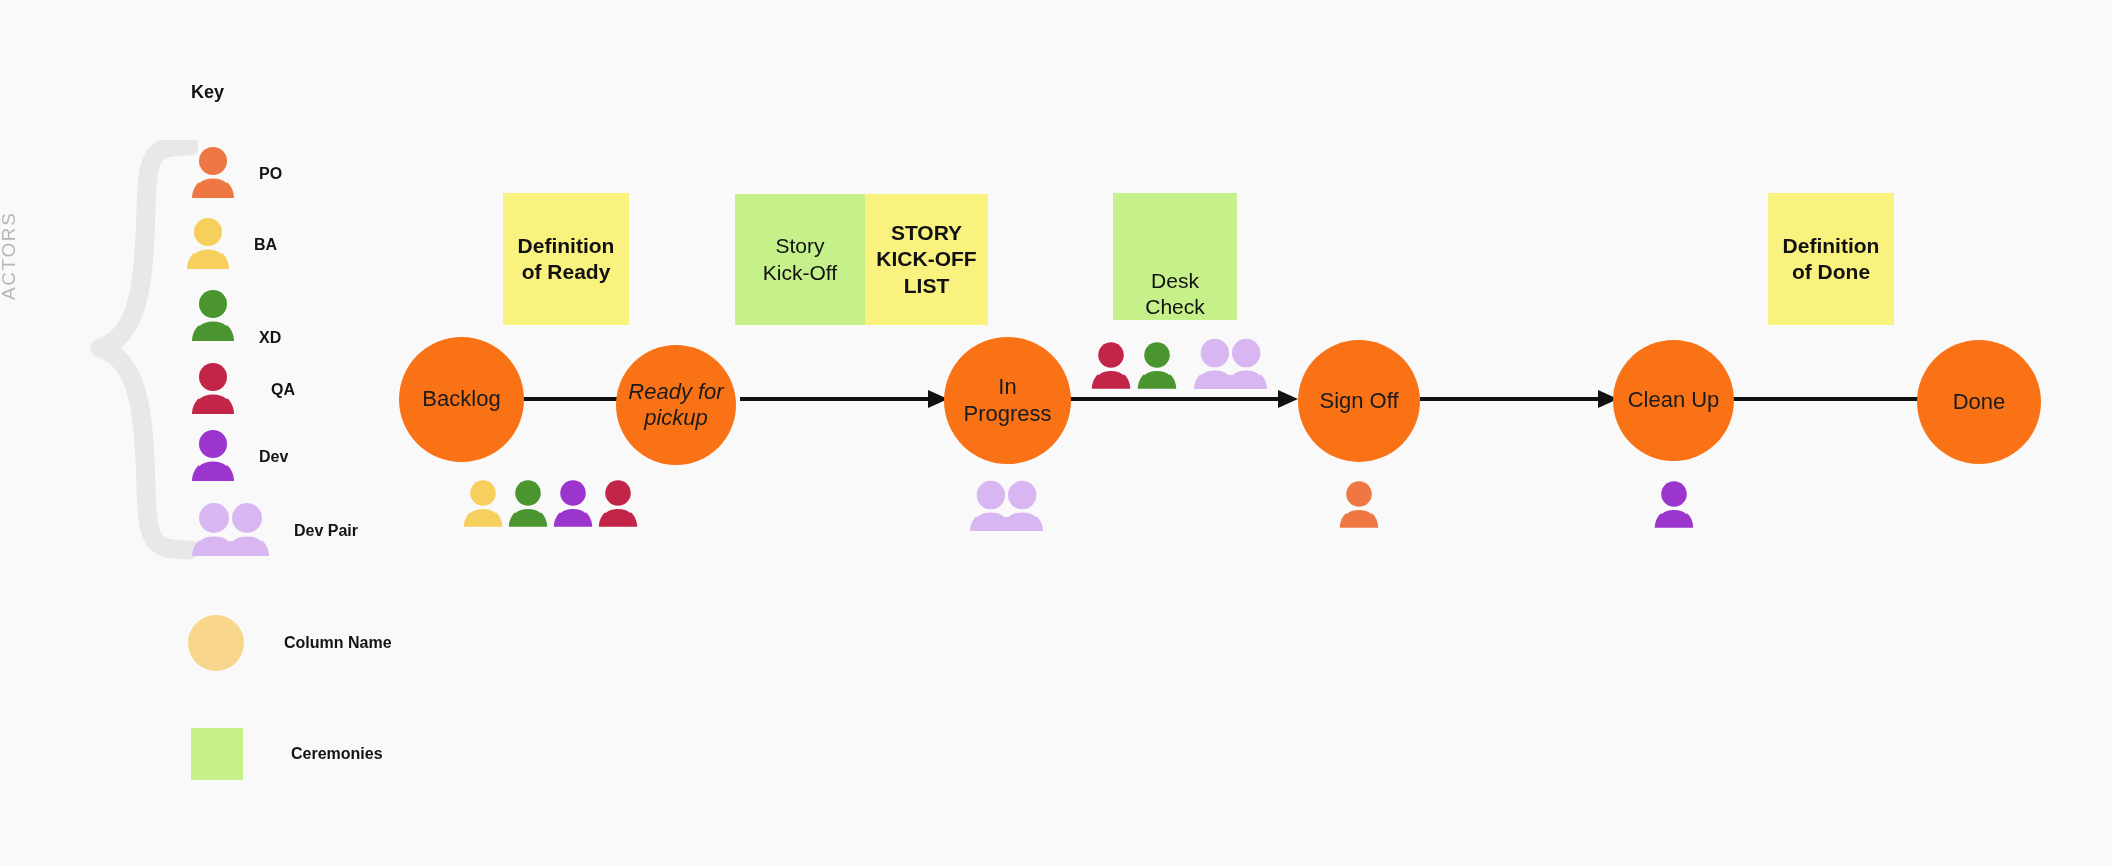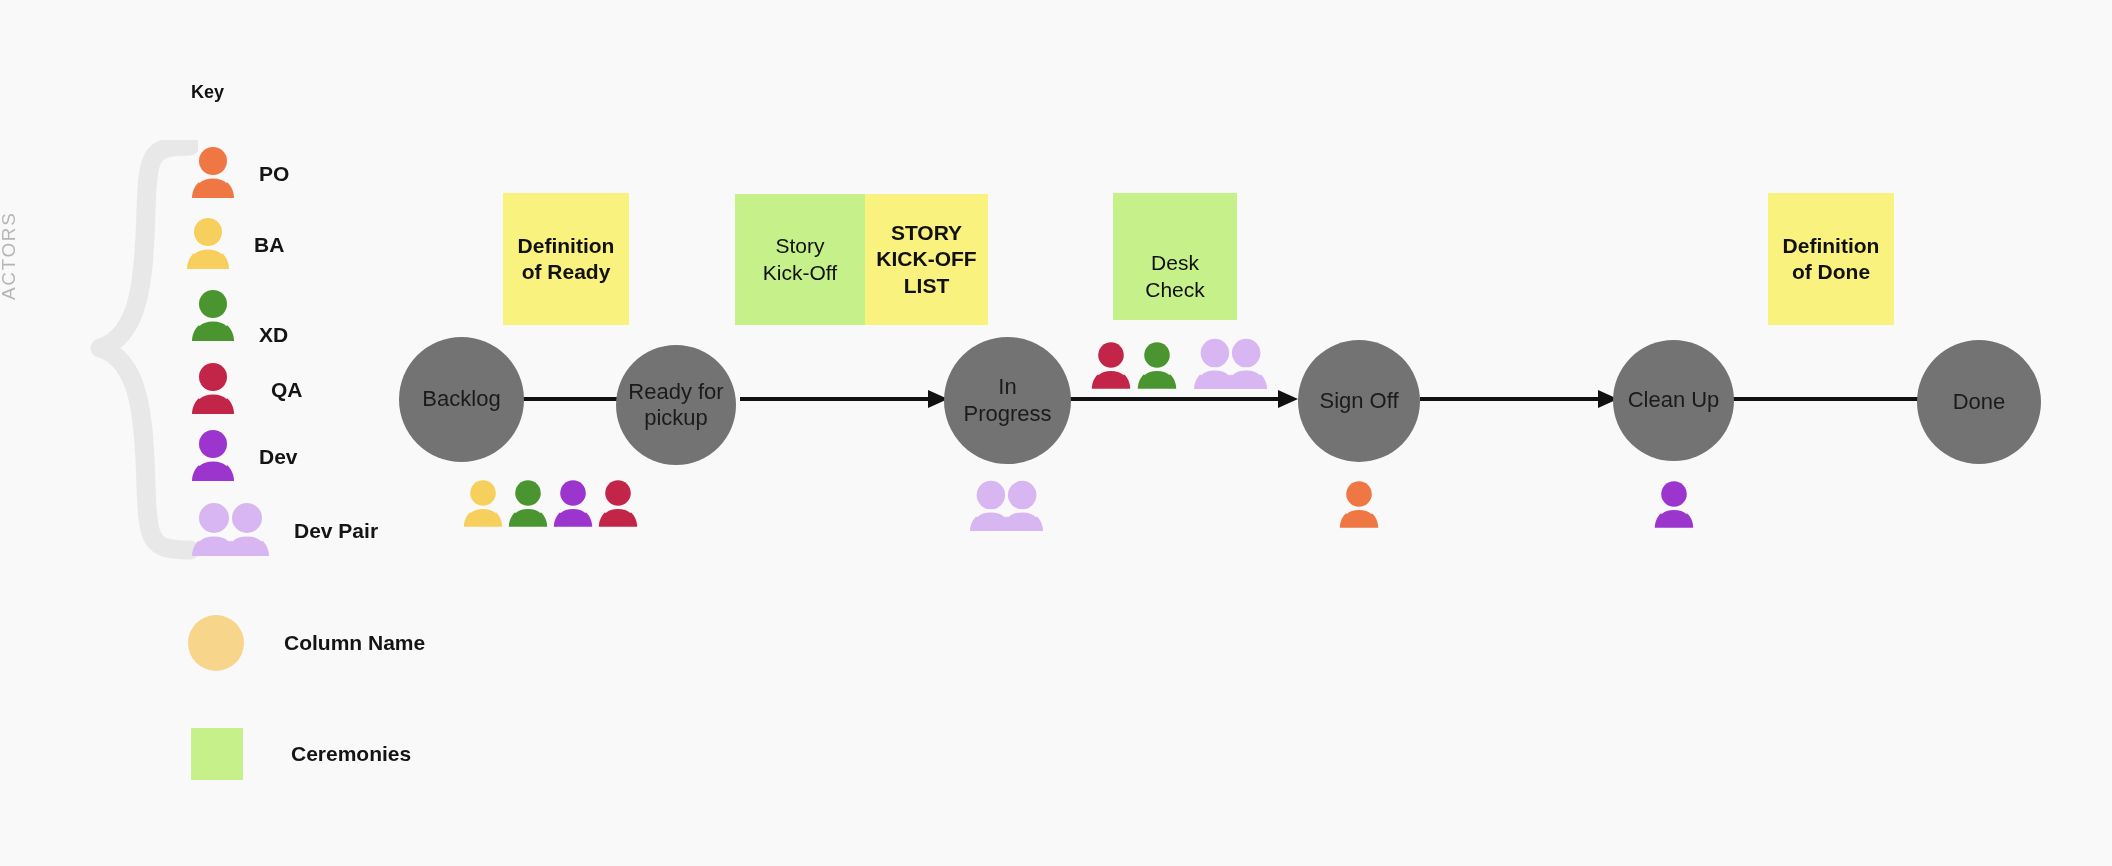--- a/index.html
+++ b/index.html
@@ -56,7 +56,7 @@
     align-items: center;
   }
   .key-row .key-label {
-    font-size: 21px;
+    font-size: 16px;
     font-weight: bold;
     color: #141414;
     white-space: nowrap;

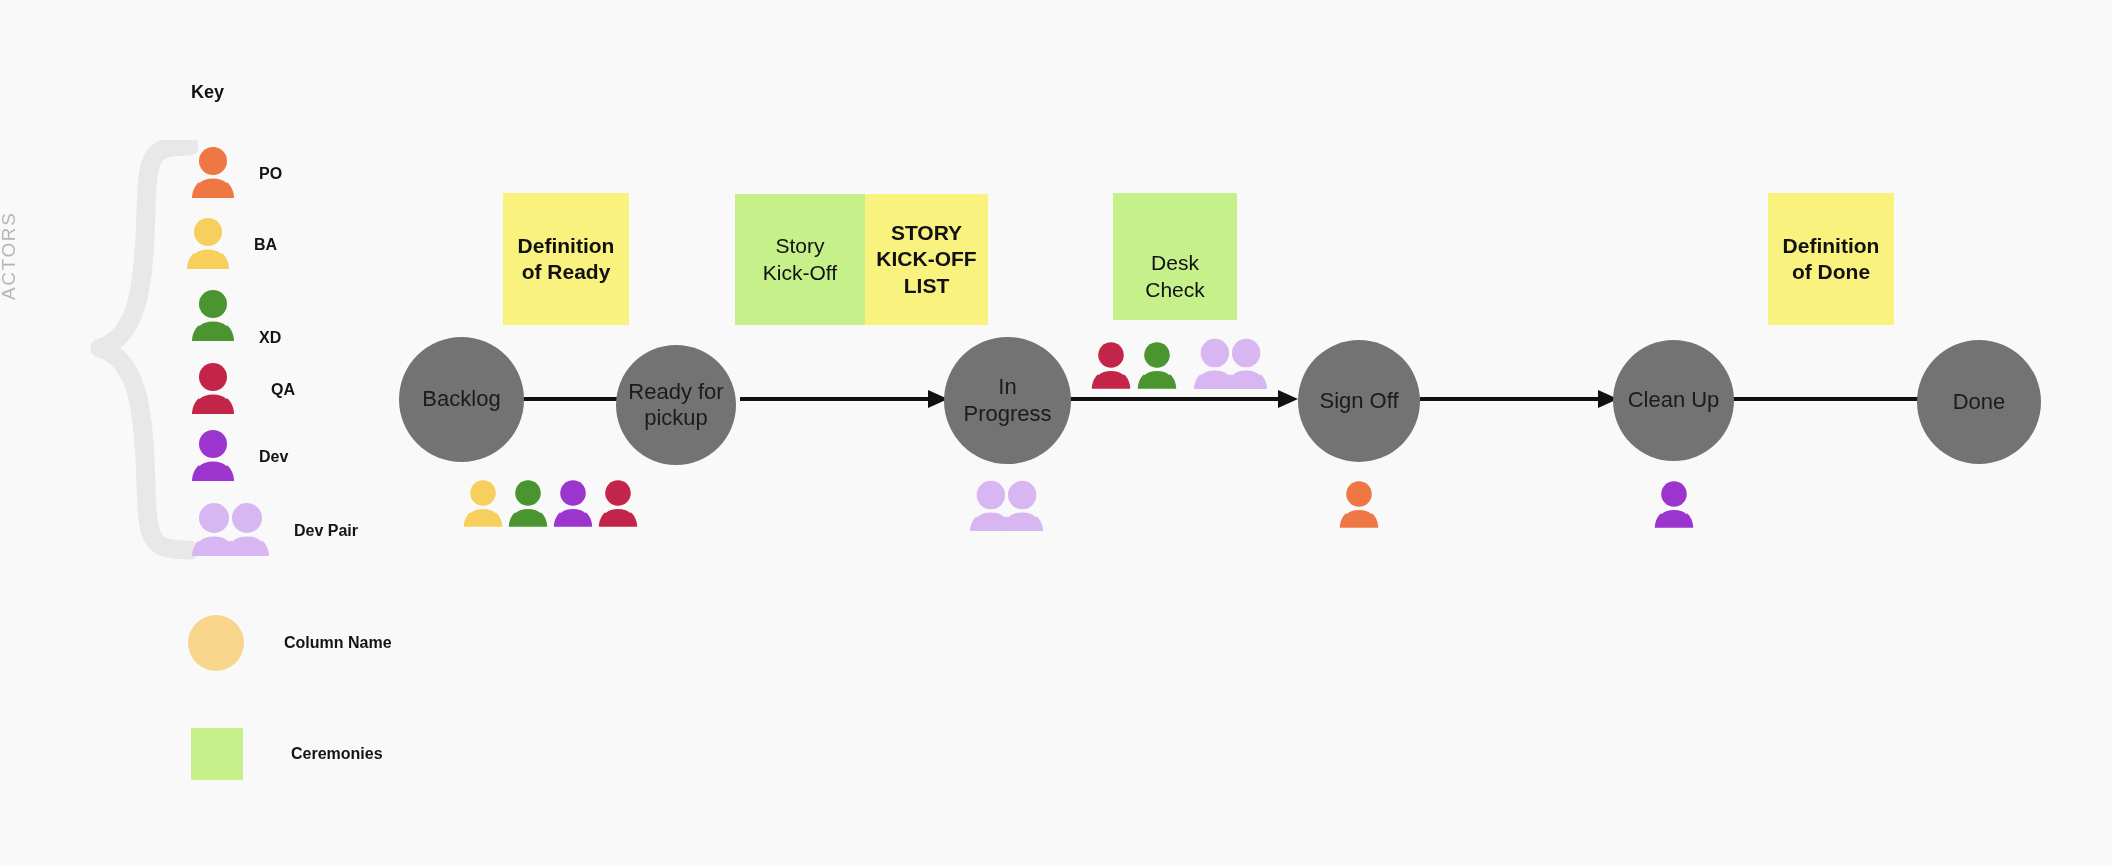--- a/index.html
+++ b/index.html
@@ -250,7 +250,7 @@
     </div>
   </div>
 
-  <div class="note ceremony" style="left:1113px; top:193px; width:124px; height:127px; font-size:21px; align-items:center; padding-top:40px; box-sizing:border-box;">
+  <div class="note ceremony" style="left:1113px; top:193px; width:124px; height:127px; font-size:21px; align-items:flex-end; padding-top:40px; box-sizing:border-box;">
     <div>
         <span>Desk Check</span>
       </div>

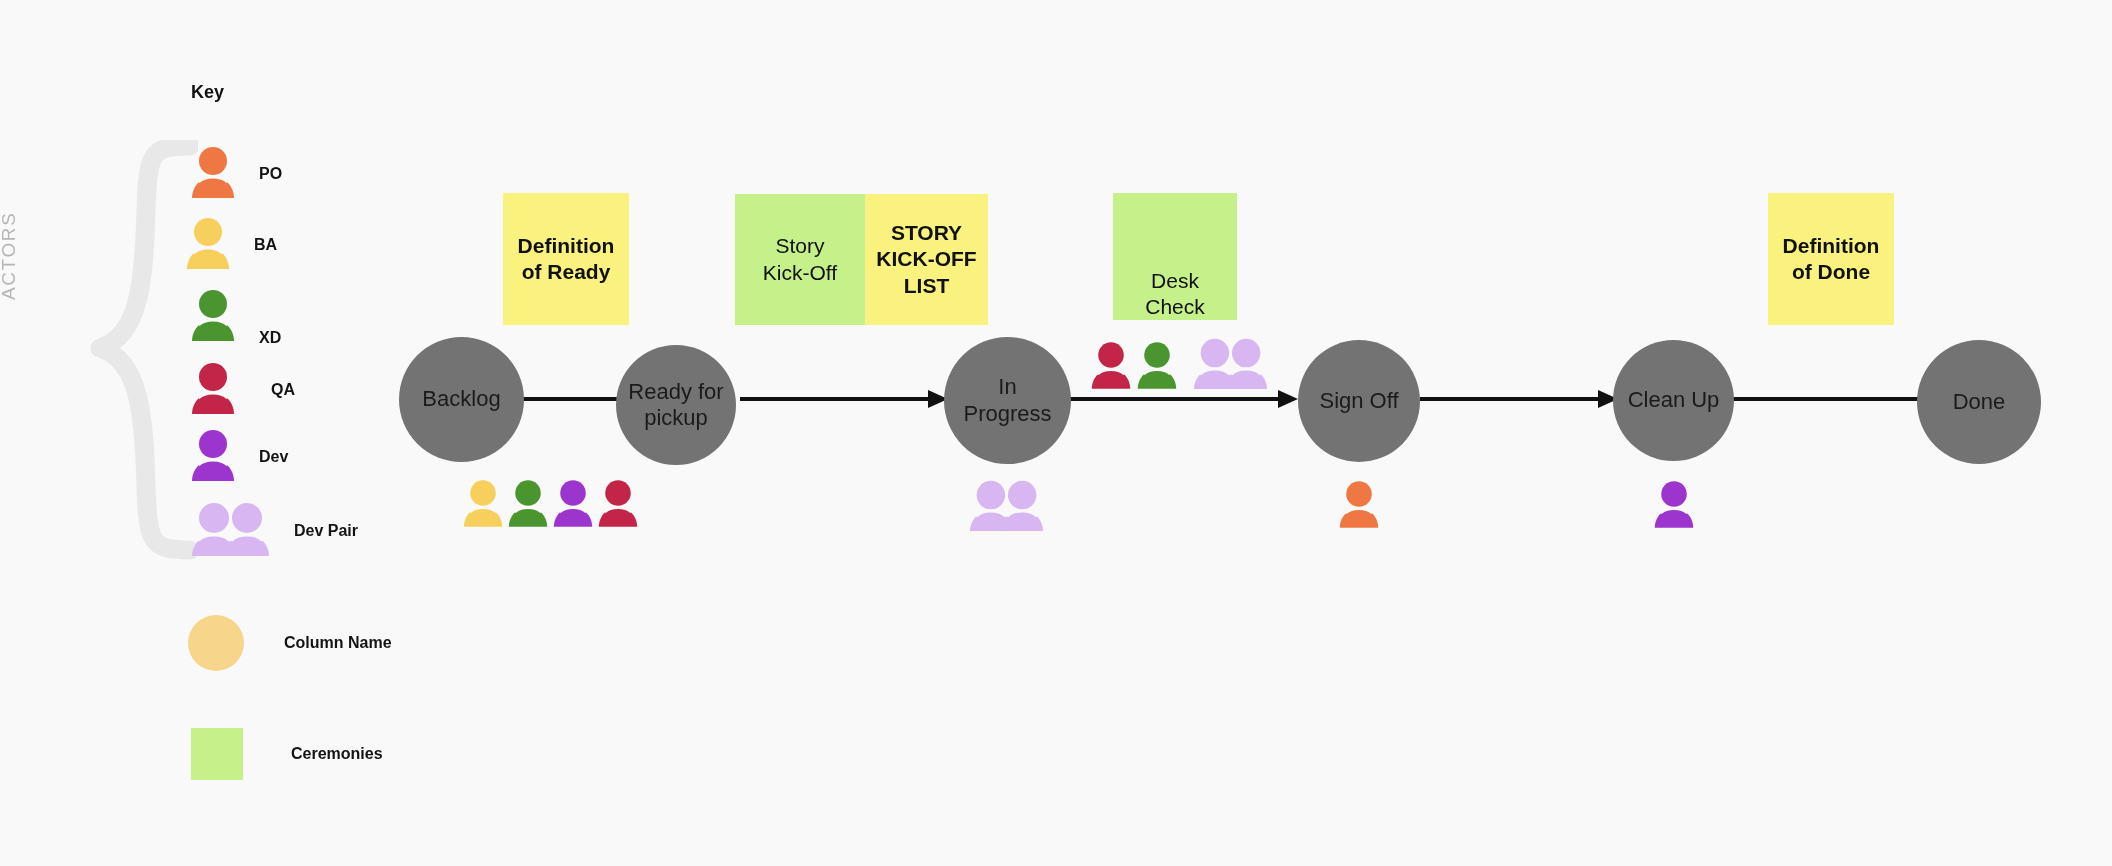--- a/index.html
+++ b/index.html
@@ -79,7 +79,7 @@
   .node {
     position: absolute;
     border-radius: 50%;
-    background: #737373;
+    background: #f97316;
     display: flex;
     align-items: center;
     justify-content: center;

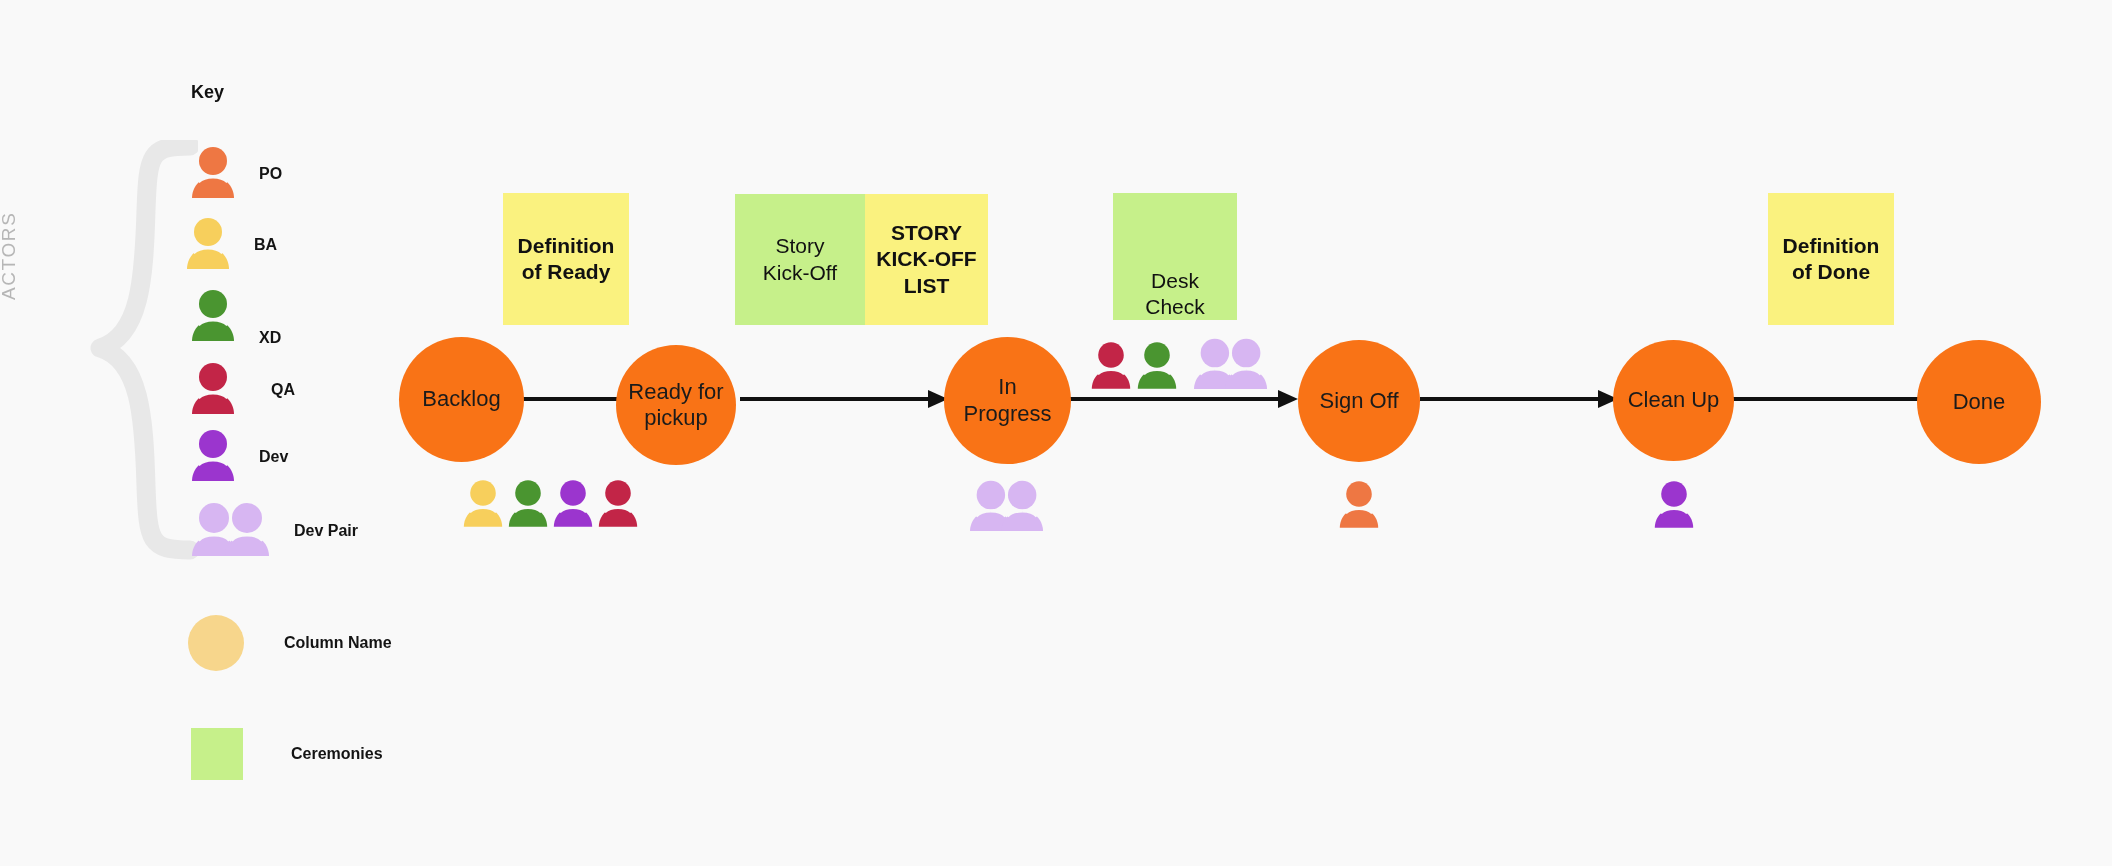--- a/index.html
+++ b/index.html
@@ -300,7 +300,7 @@
       </div>
   </div>
 
-  <div class="node" style="left:616px; top:345px; width:120px; height:120px;">
+  <div class="node" style="left:616px; top:345px; width:120px; height:120px;font-style:italic;">
     <div>
       <span>Ready for</span>
       <span>pickup</span>

